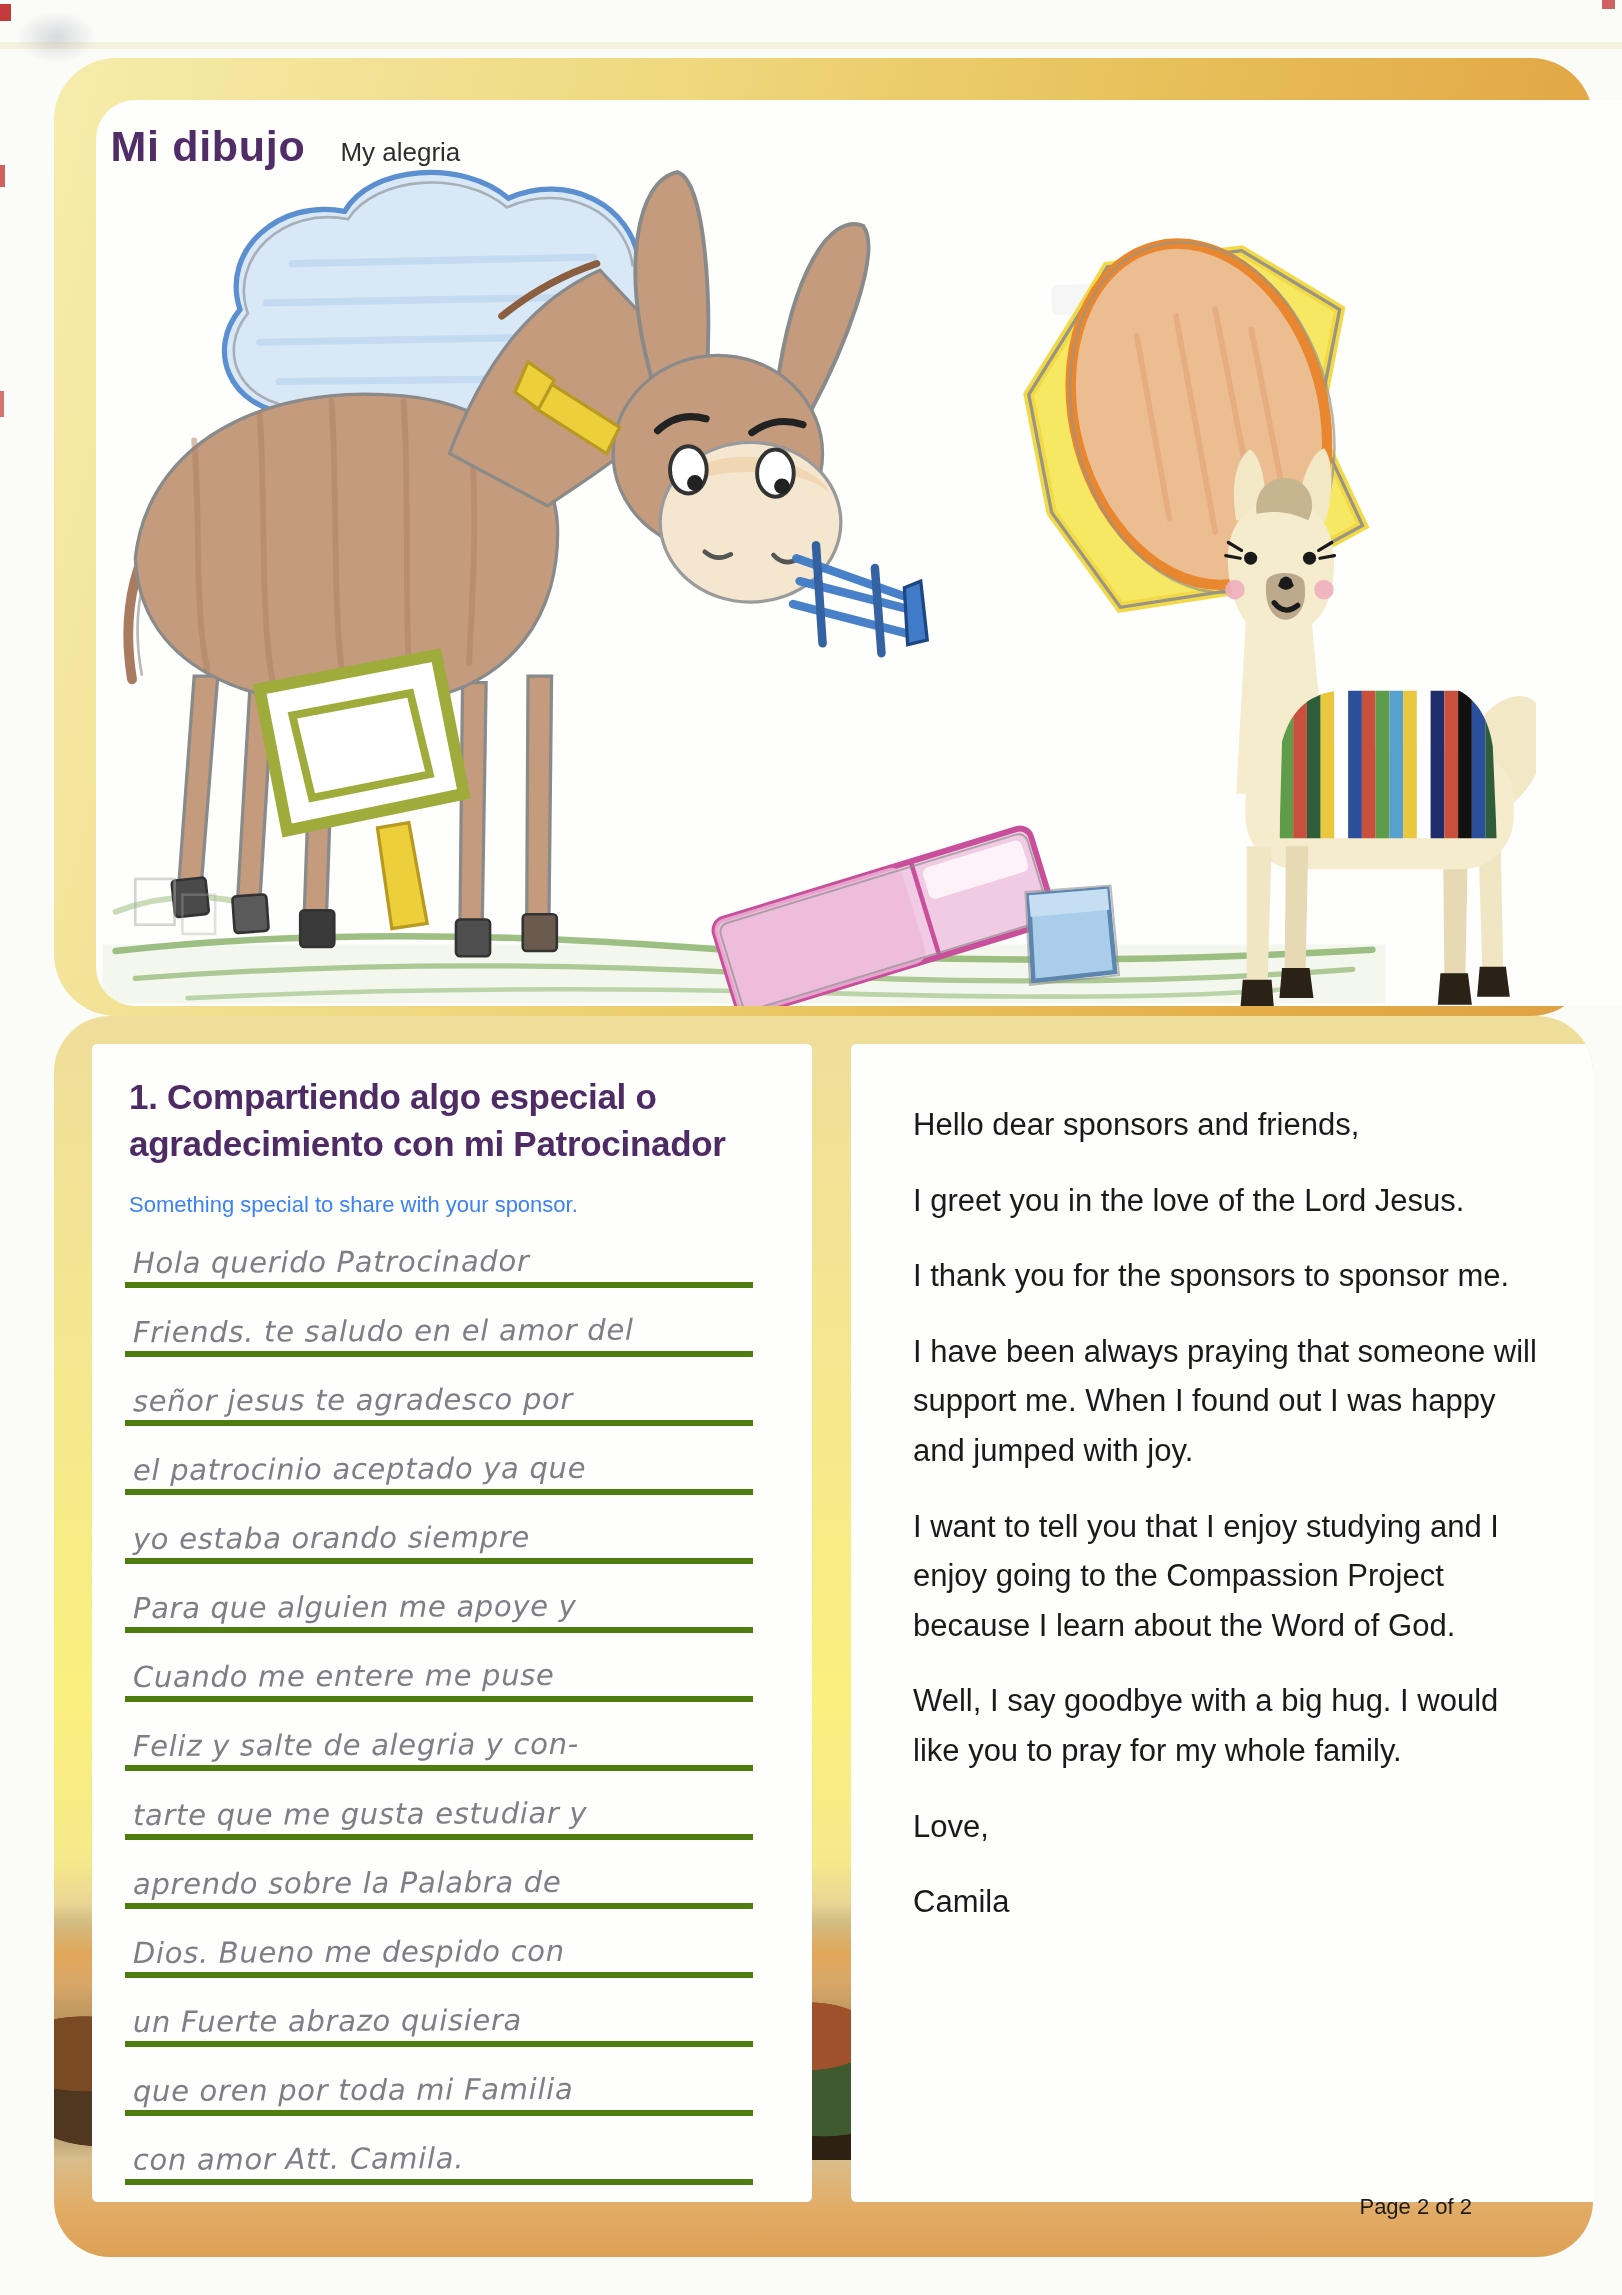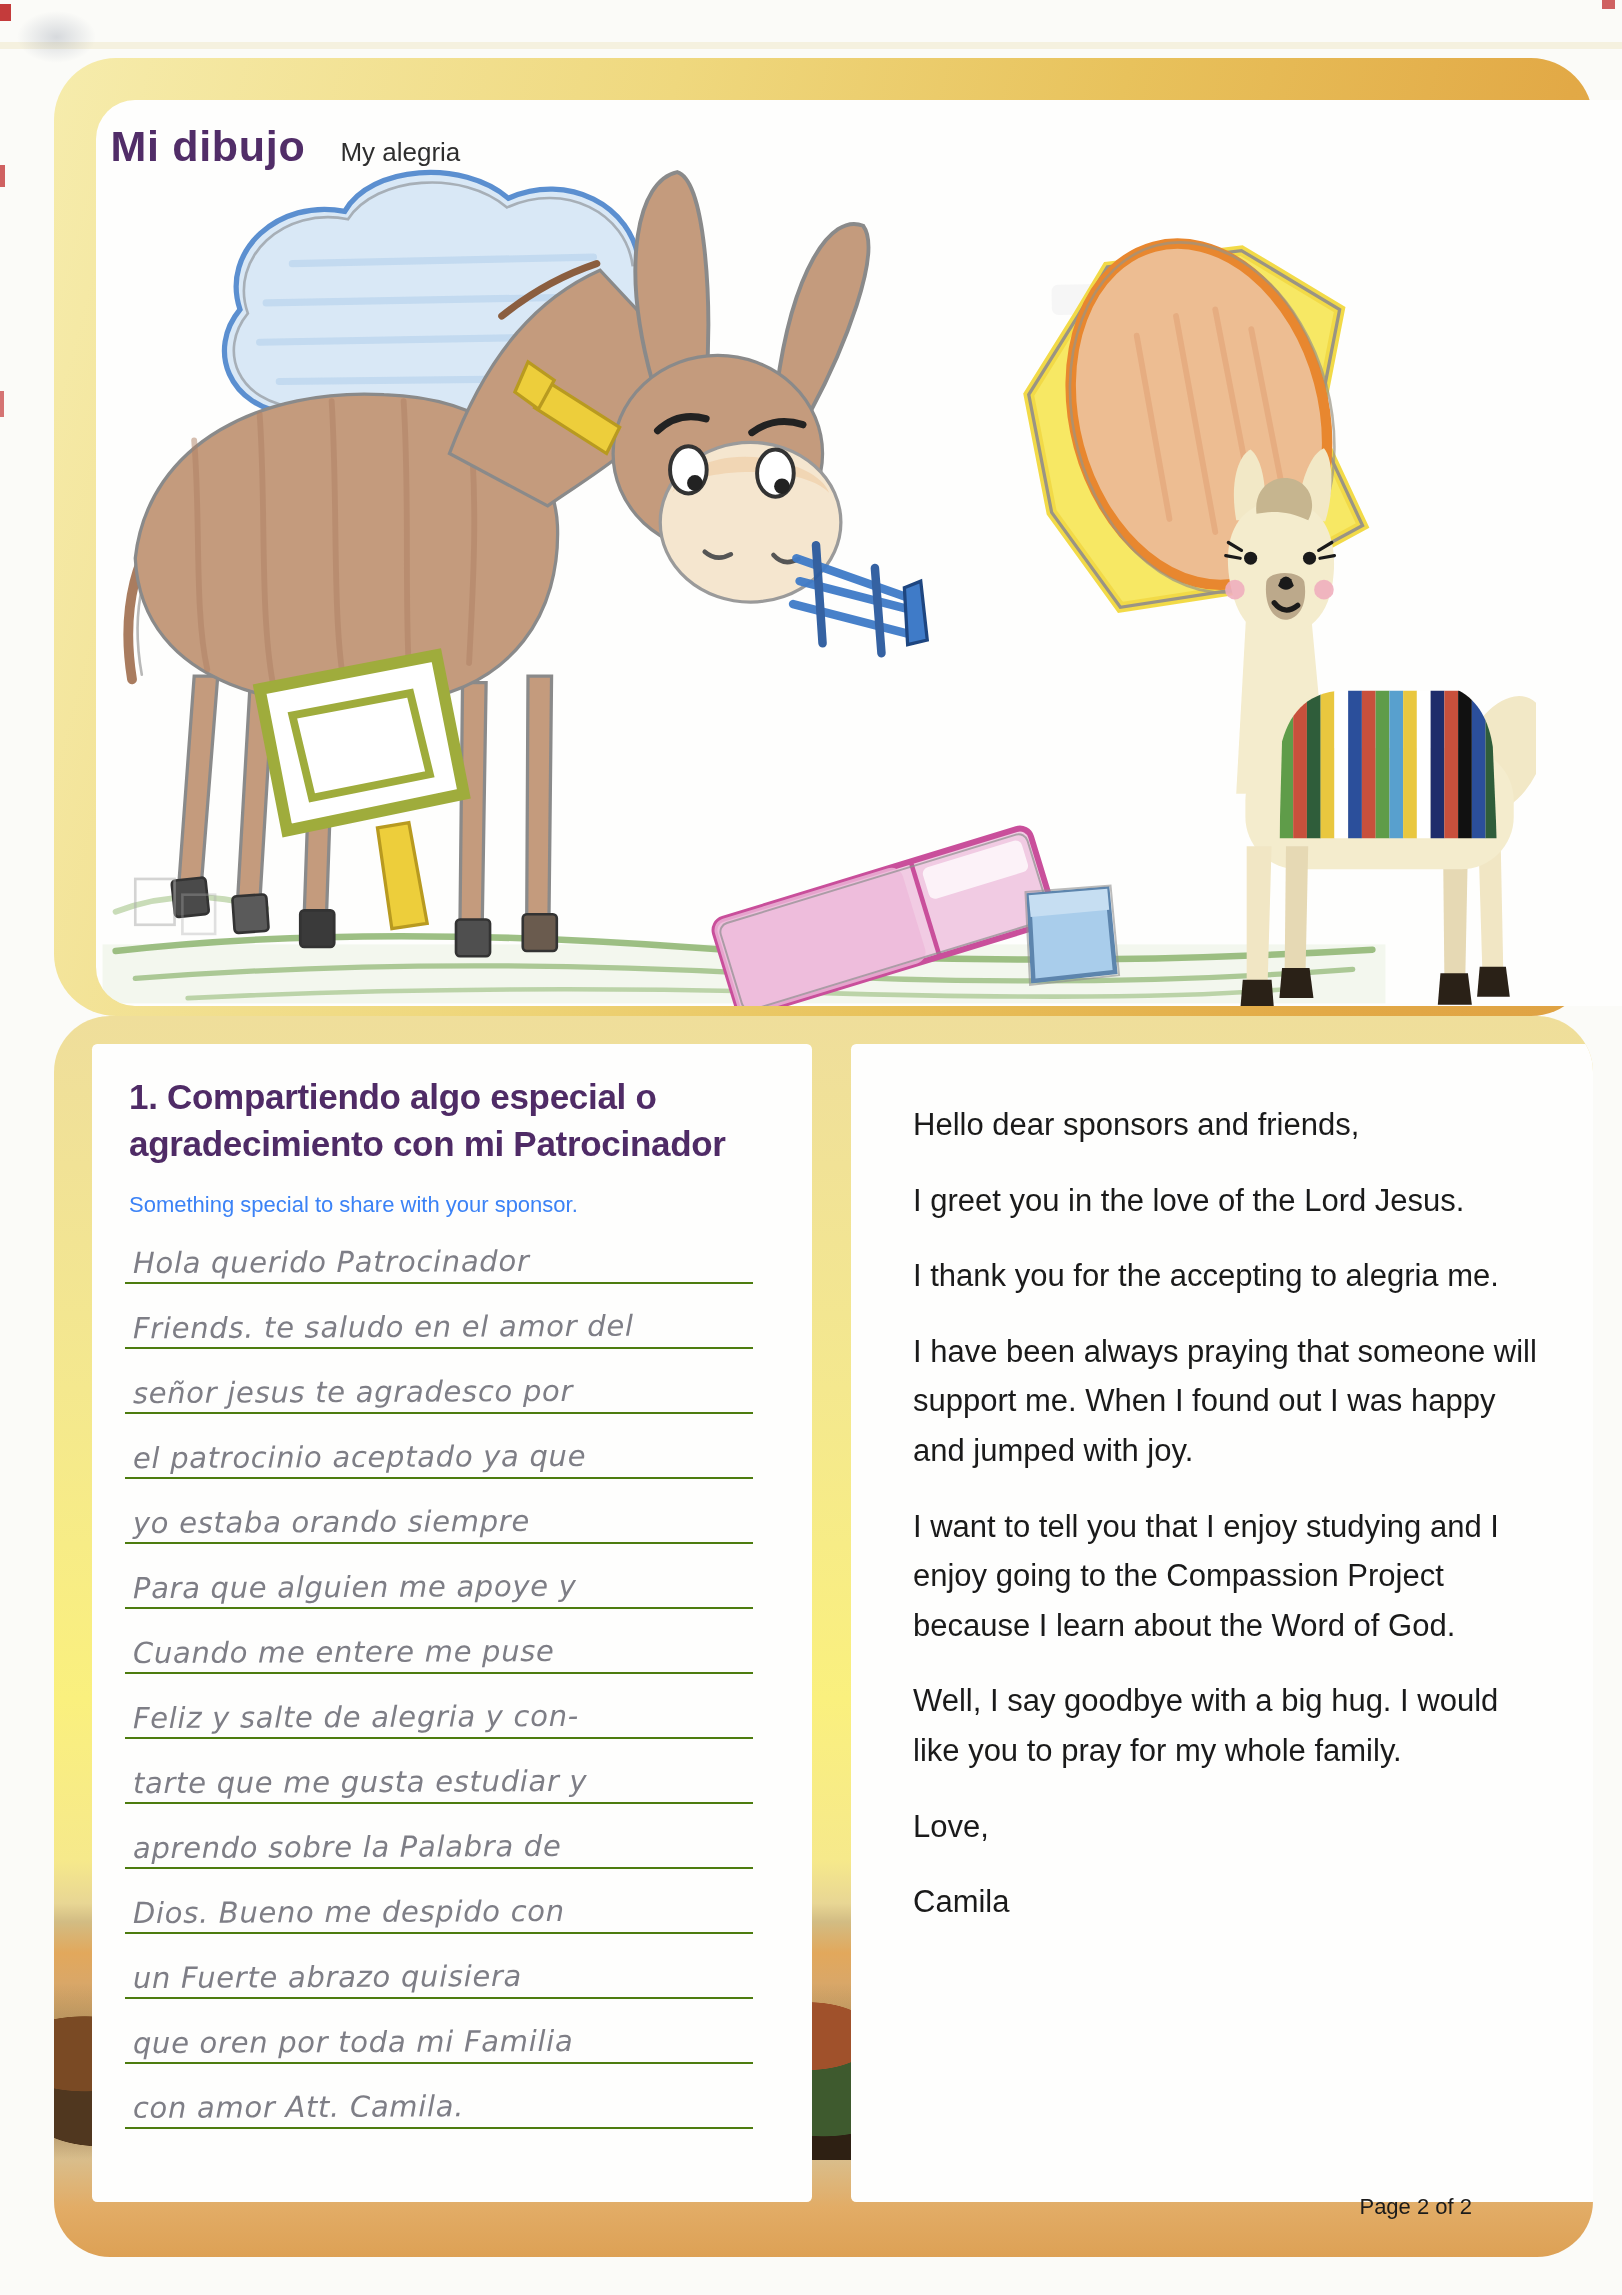--- a/index.html
+++ b/index.html
@@ -39,7 +39,7 @@
     font-size:35px;line-height:1.35;font-weight:bold;color:#4F2B66;letter-spacing:-0.3px;white-space:pre-line;}
   .section-subtitle{position:absolute;left:37px;top:148px;font-size:22px;color:#3b82f6;}
   .hw-rows{position:absolute;left:33px;top:175px;width:628px;}
-  .hw-row{height:63px;border-bottom:2px solid #4d7c0f;display:flex;align-items:flex-end;}
+  .hw-row{height:63px;border-bottom:6px solid #4d7c0f;display:flex;align-items:flex-end;}
   .hw-text{font-family:"DejaVu Sans",sans-serif;font-style:italic;font-size:29px;color:#7E7E86;
     padding:0 0 2.6px 7.9px;letter-spacing:0.7px;white-space:nowrap;transform:rotate(-0.3deg);}
   .translation{position:absolute;left:62px;top:56px;width:628px;}

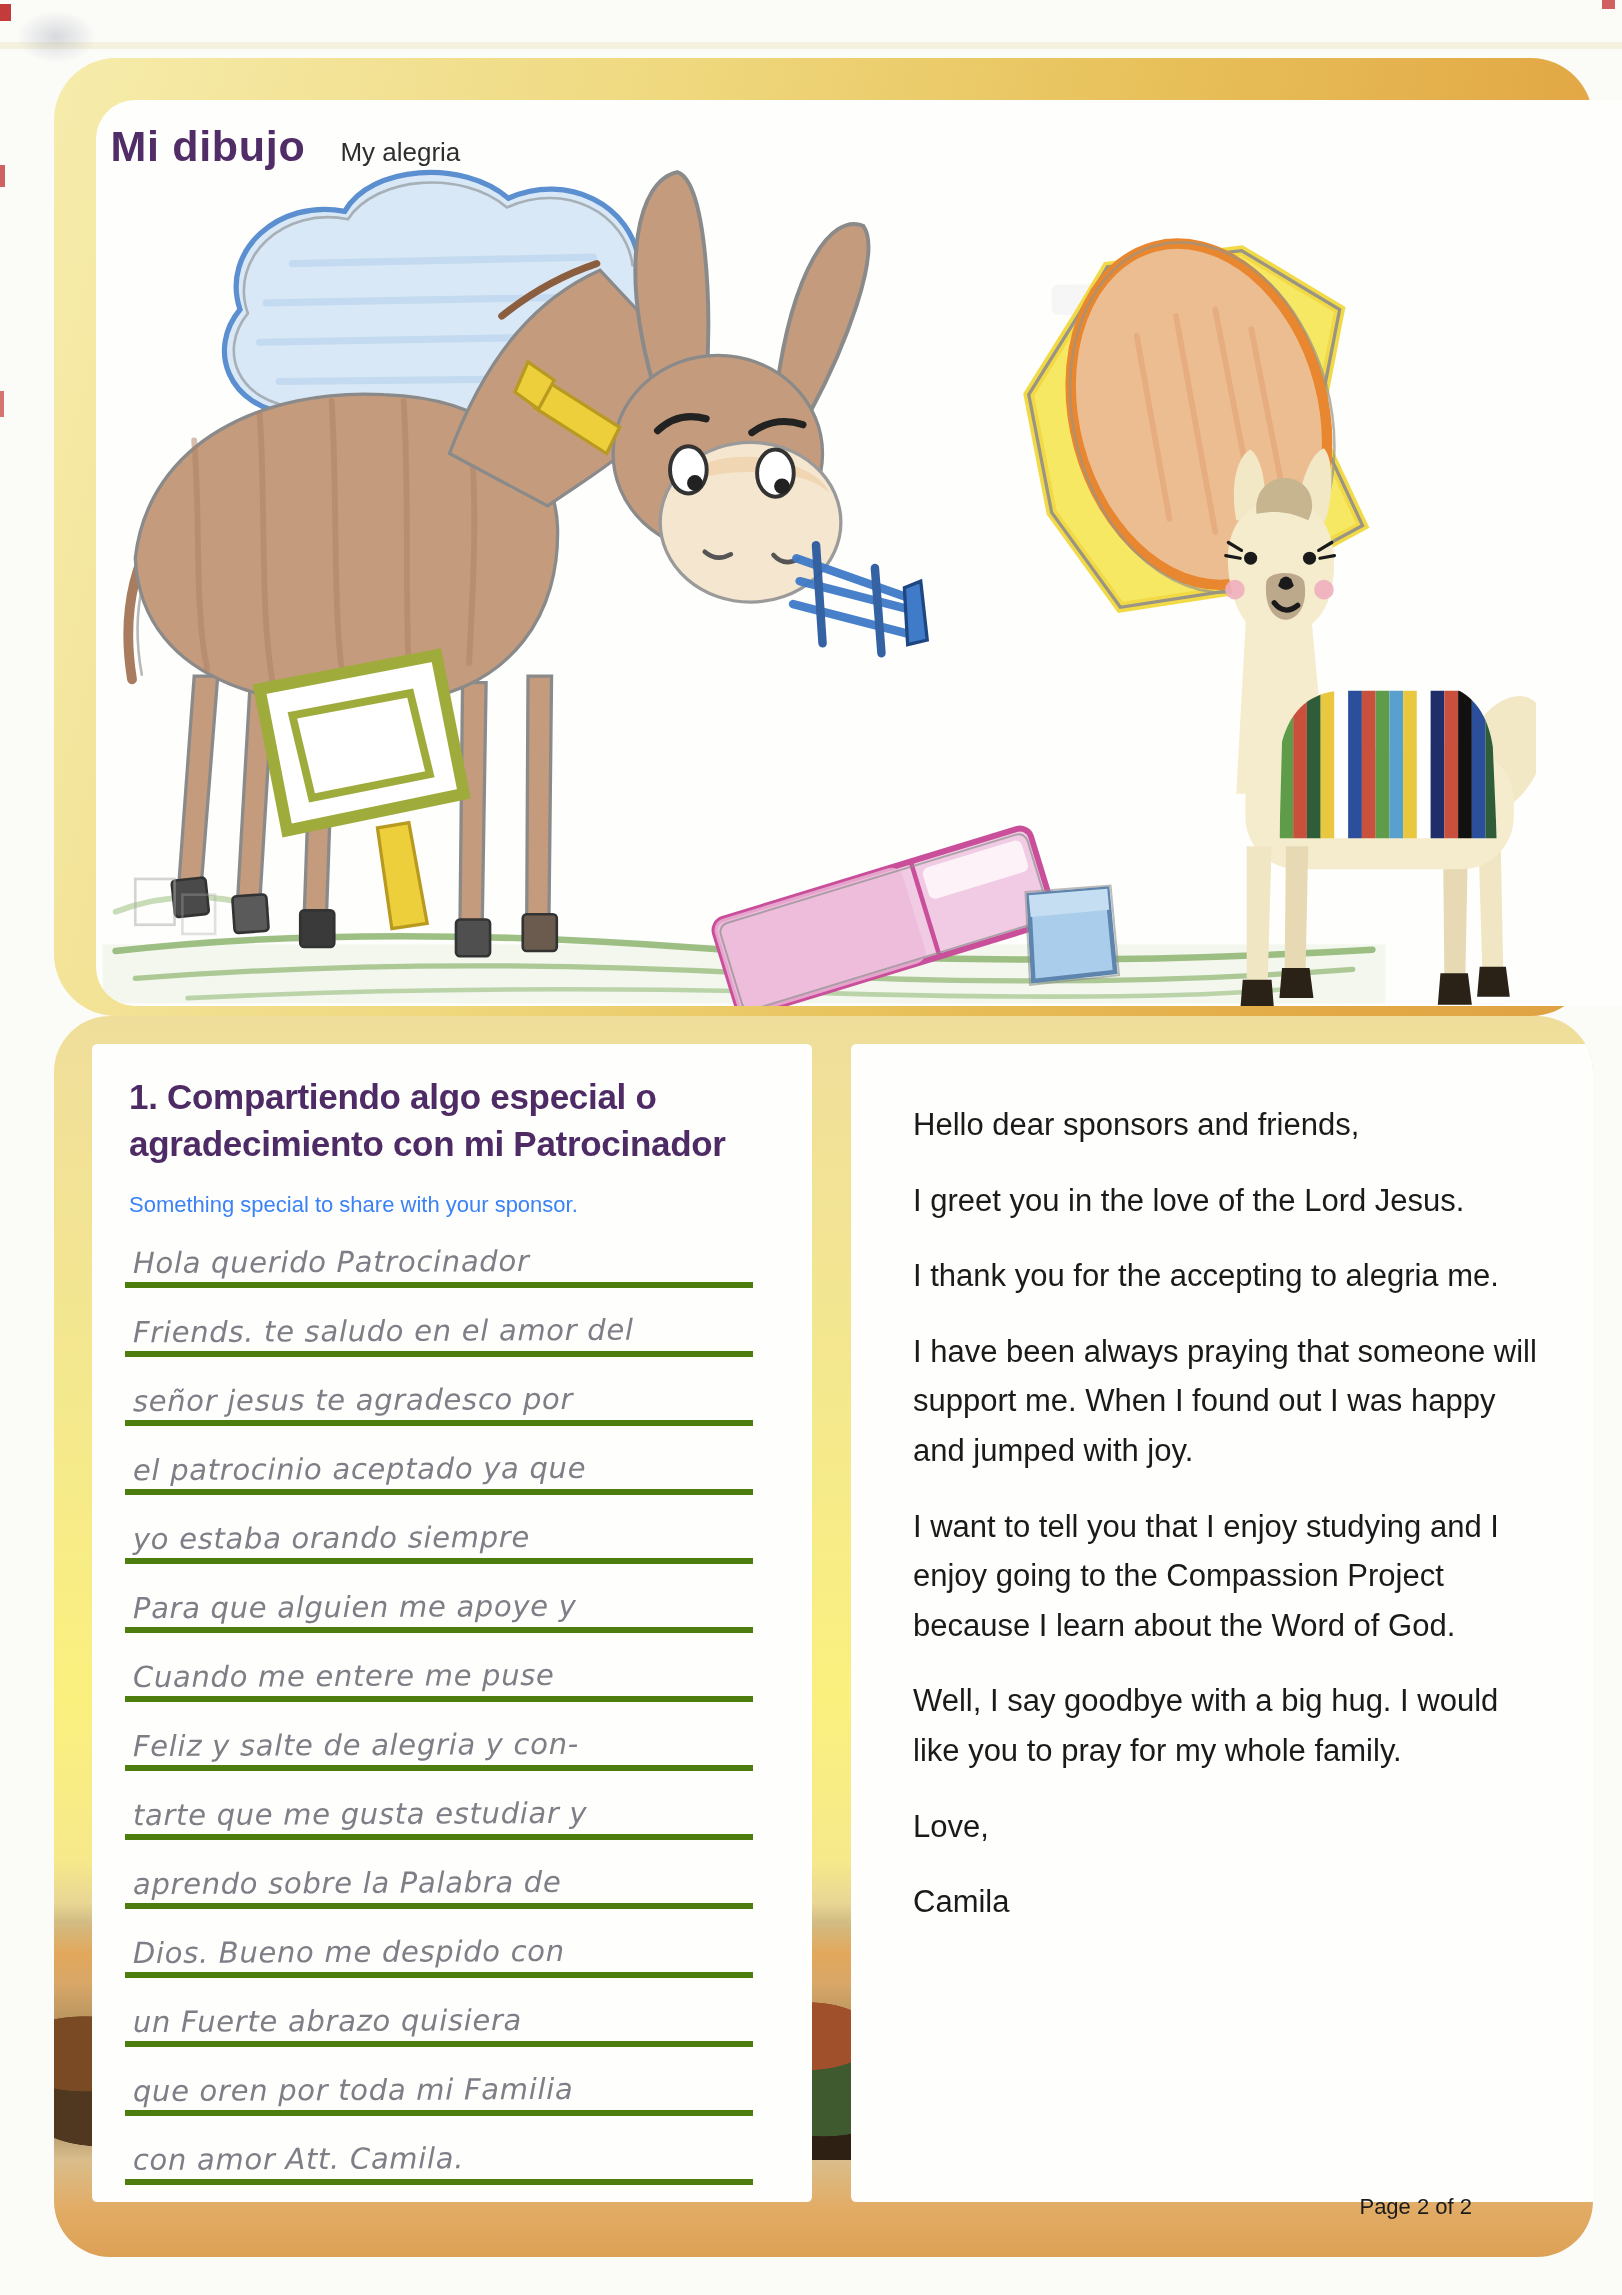--- a/index.html
+++ b/index.html
@@ -333,7 +333,7 @@
 
           <p>I greet you in the love of the Lord Jesus.</p>
 
-          <p>I thank you for the accepting to alegria me.</p>
+          <p>I thank you for the sponsors to sponsor me.</p>
 
           <p>I have been always praying that someone will support me. When I found out I was happy and jumped with joy.</p>
 

